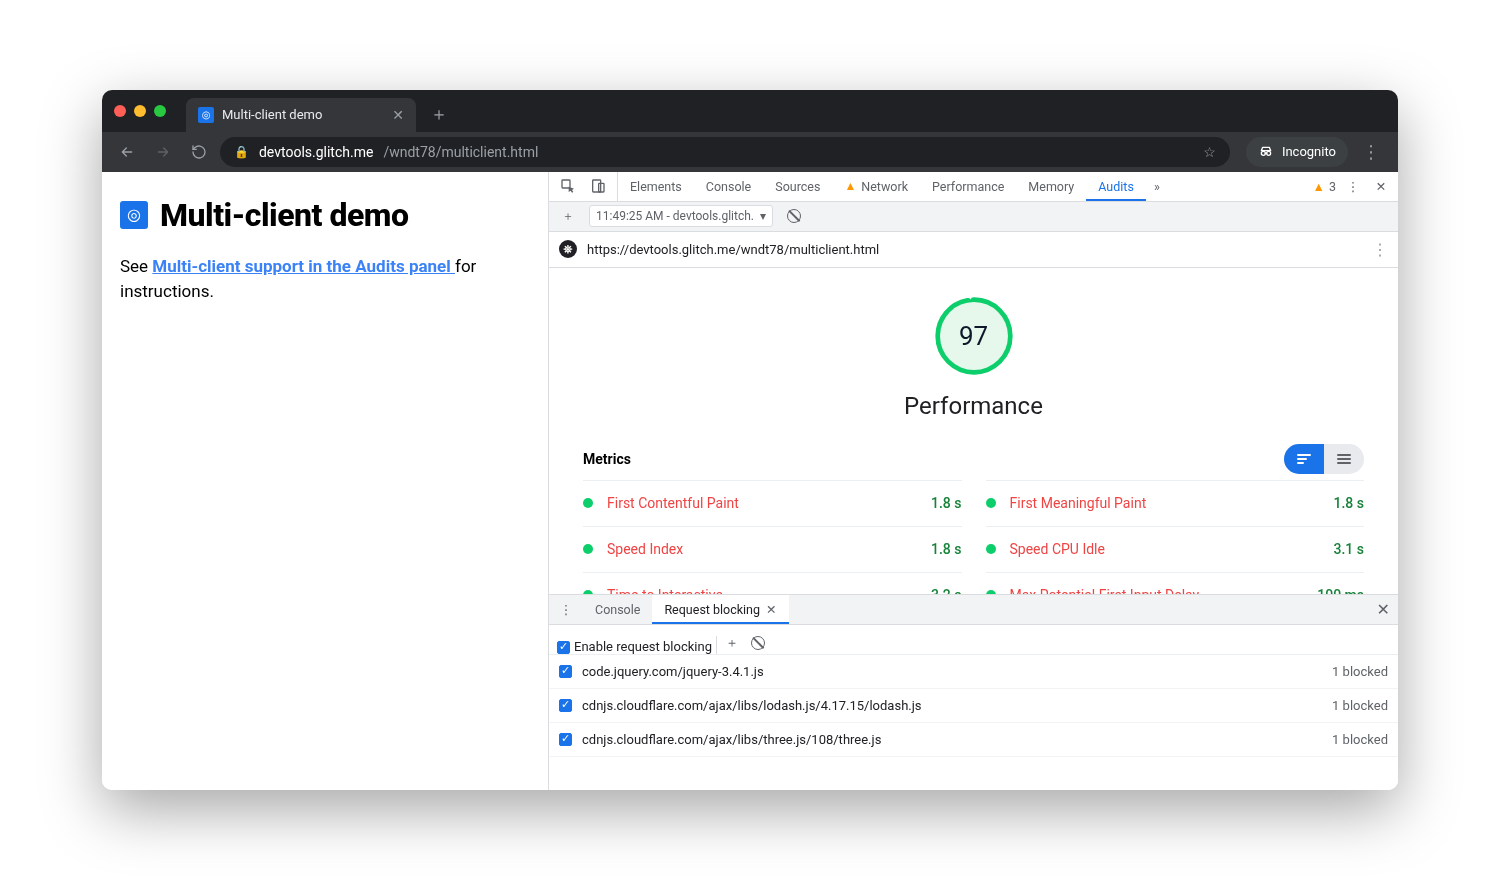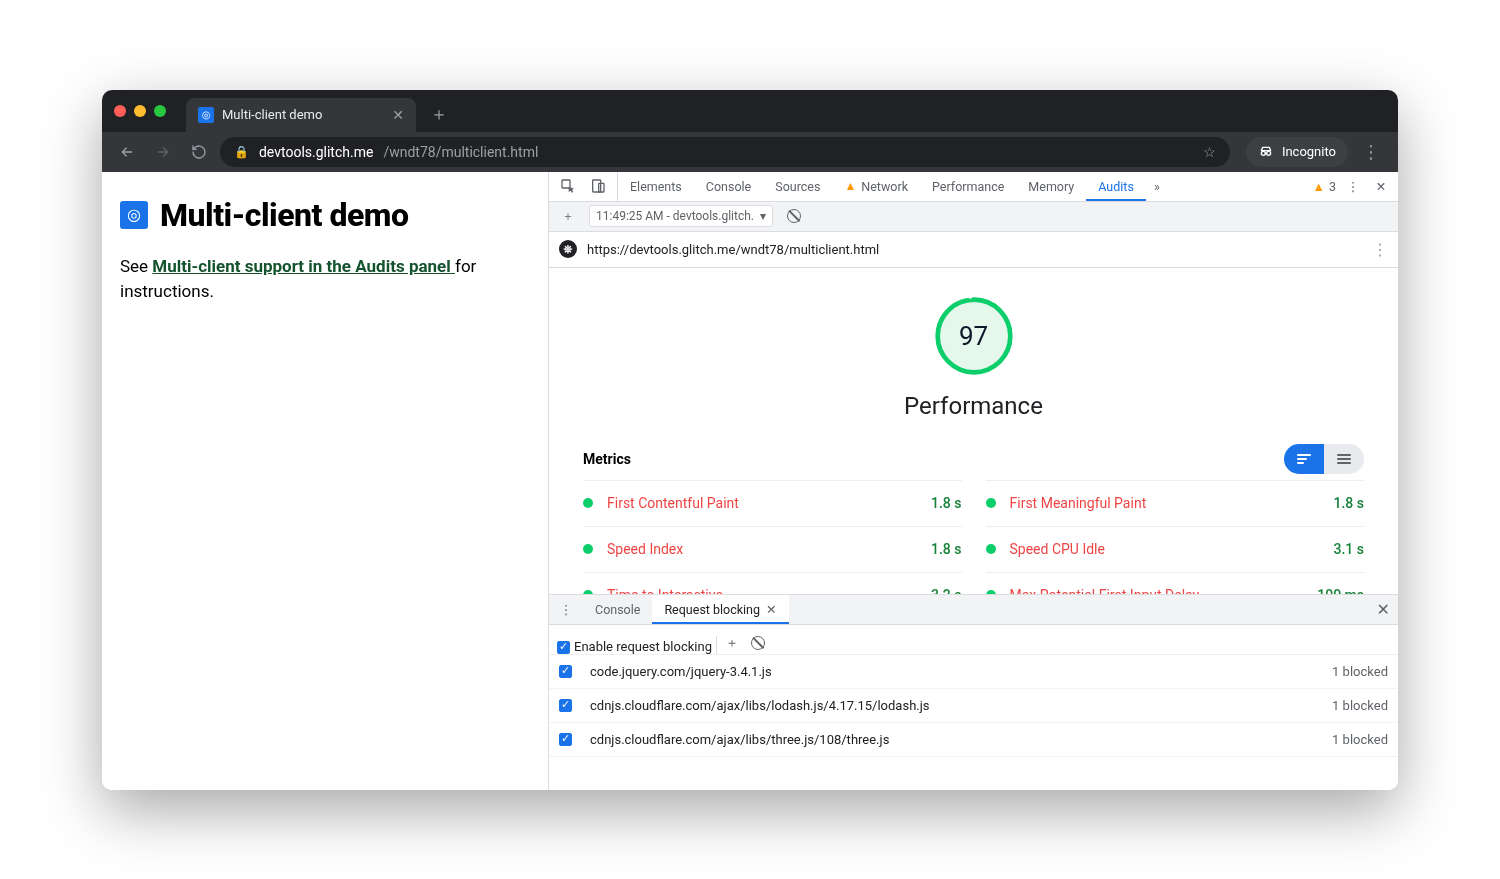--- a/index.html
+++ b/index.html
@@ -110,7 +110,7 @@
   }
   .page-title{font-size:32px;font-weight:800;letter-spacing:-0.5px}
   .page-body{font-size:17px;line-height:1.5}
-  .page-body a{color:#14532d;font-weight:700}
+  .page-body a{color:#3b82f6;font-weight:700}
 
   
   .devtools {

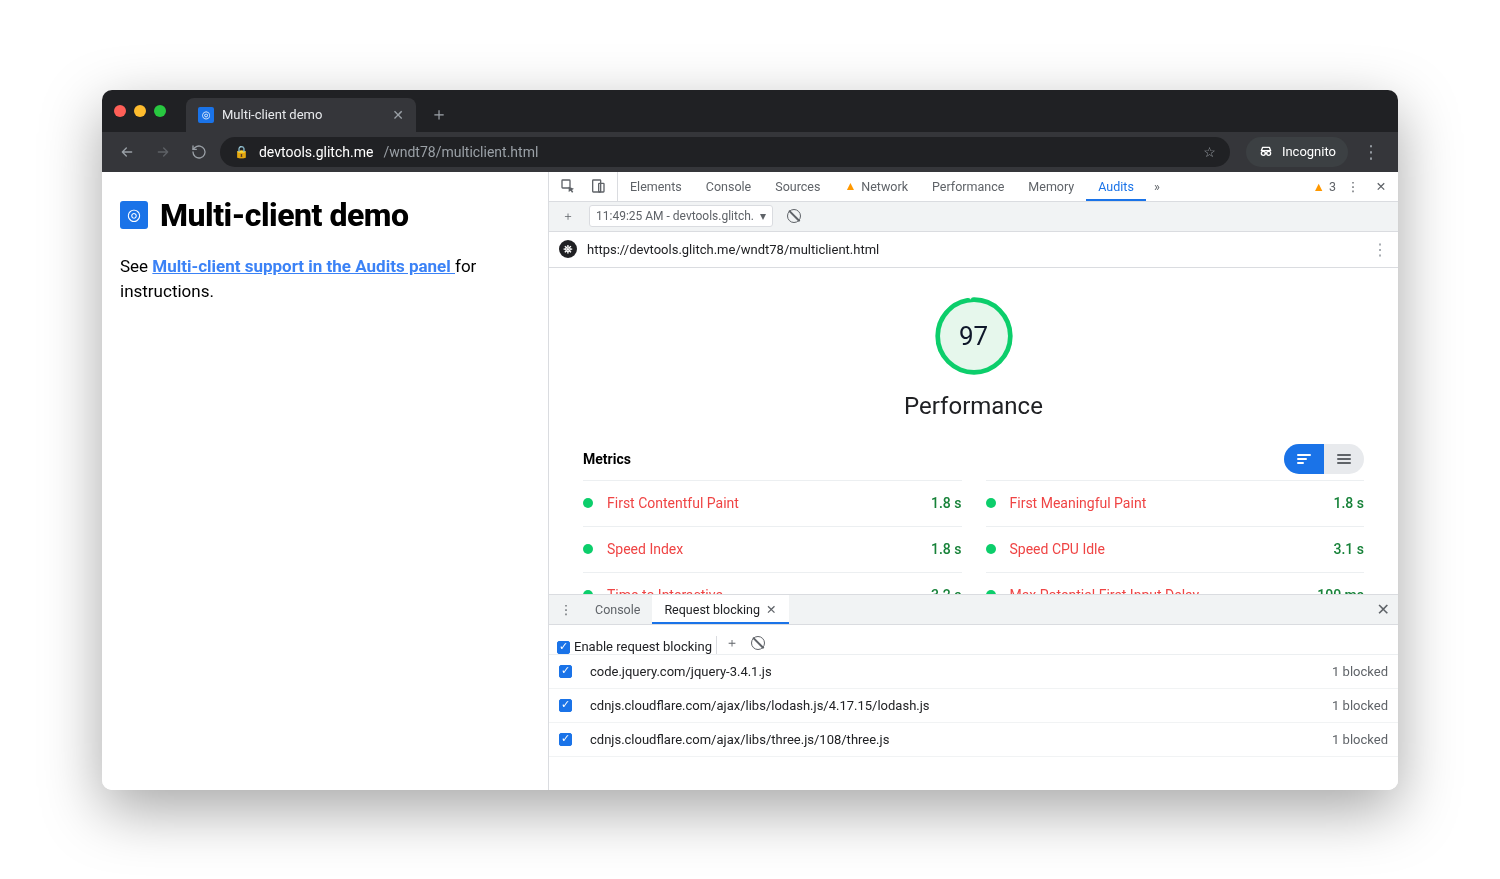--- a/index.html
+++ b/index.html
@@ -208,7 +208,7 @@
   .block-list{flex:1;overflow:auto}
   .block-row{
     height:34px;border-bottom:1px solid #f1f3f4;display:flex;align-items:center;
-    padding:0 10px;gap:18px;font-size:13px;color:#202124
+    padding:0 10px;gap:10px;font-size:13px;color:#202124
   }
   .block-count{margin-left:auto;color:#5f6368}
 

